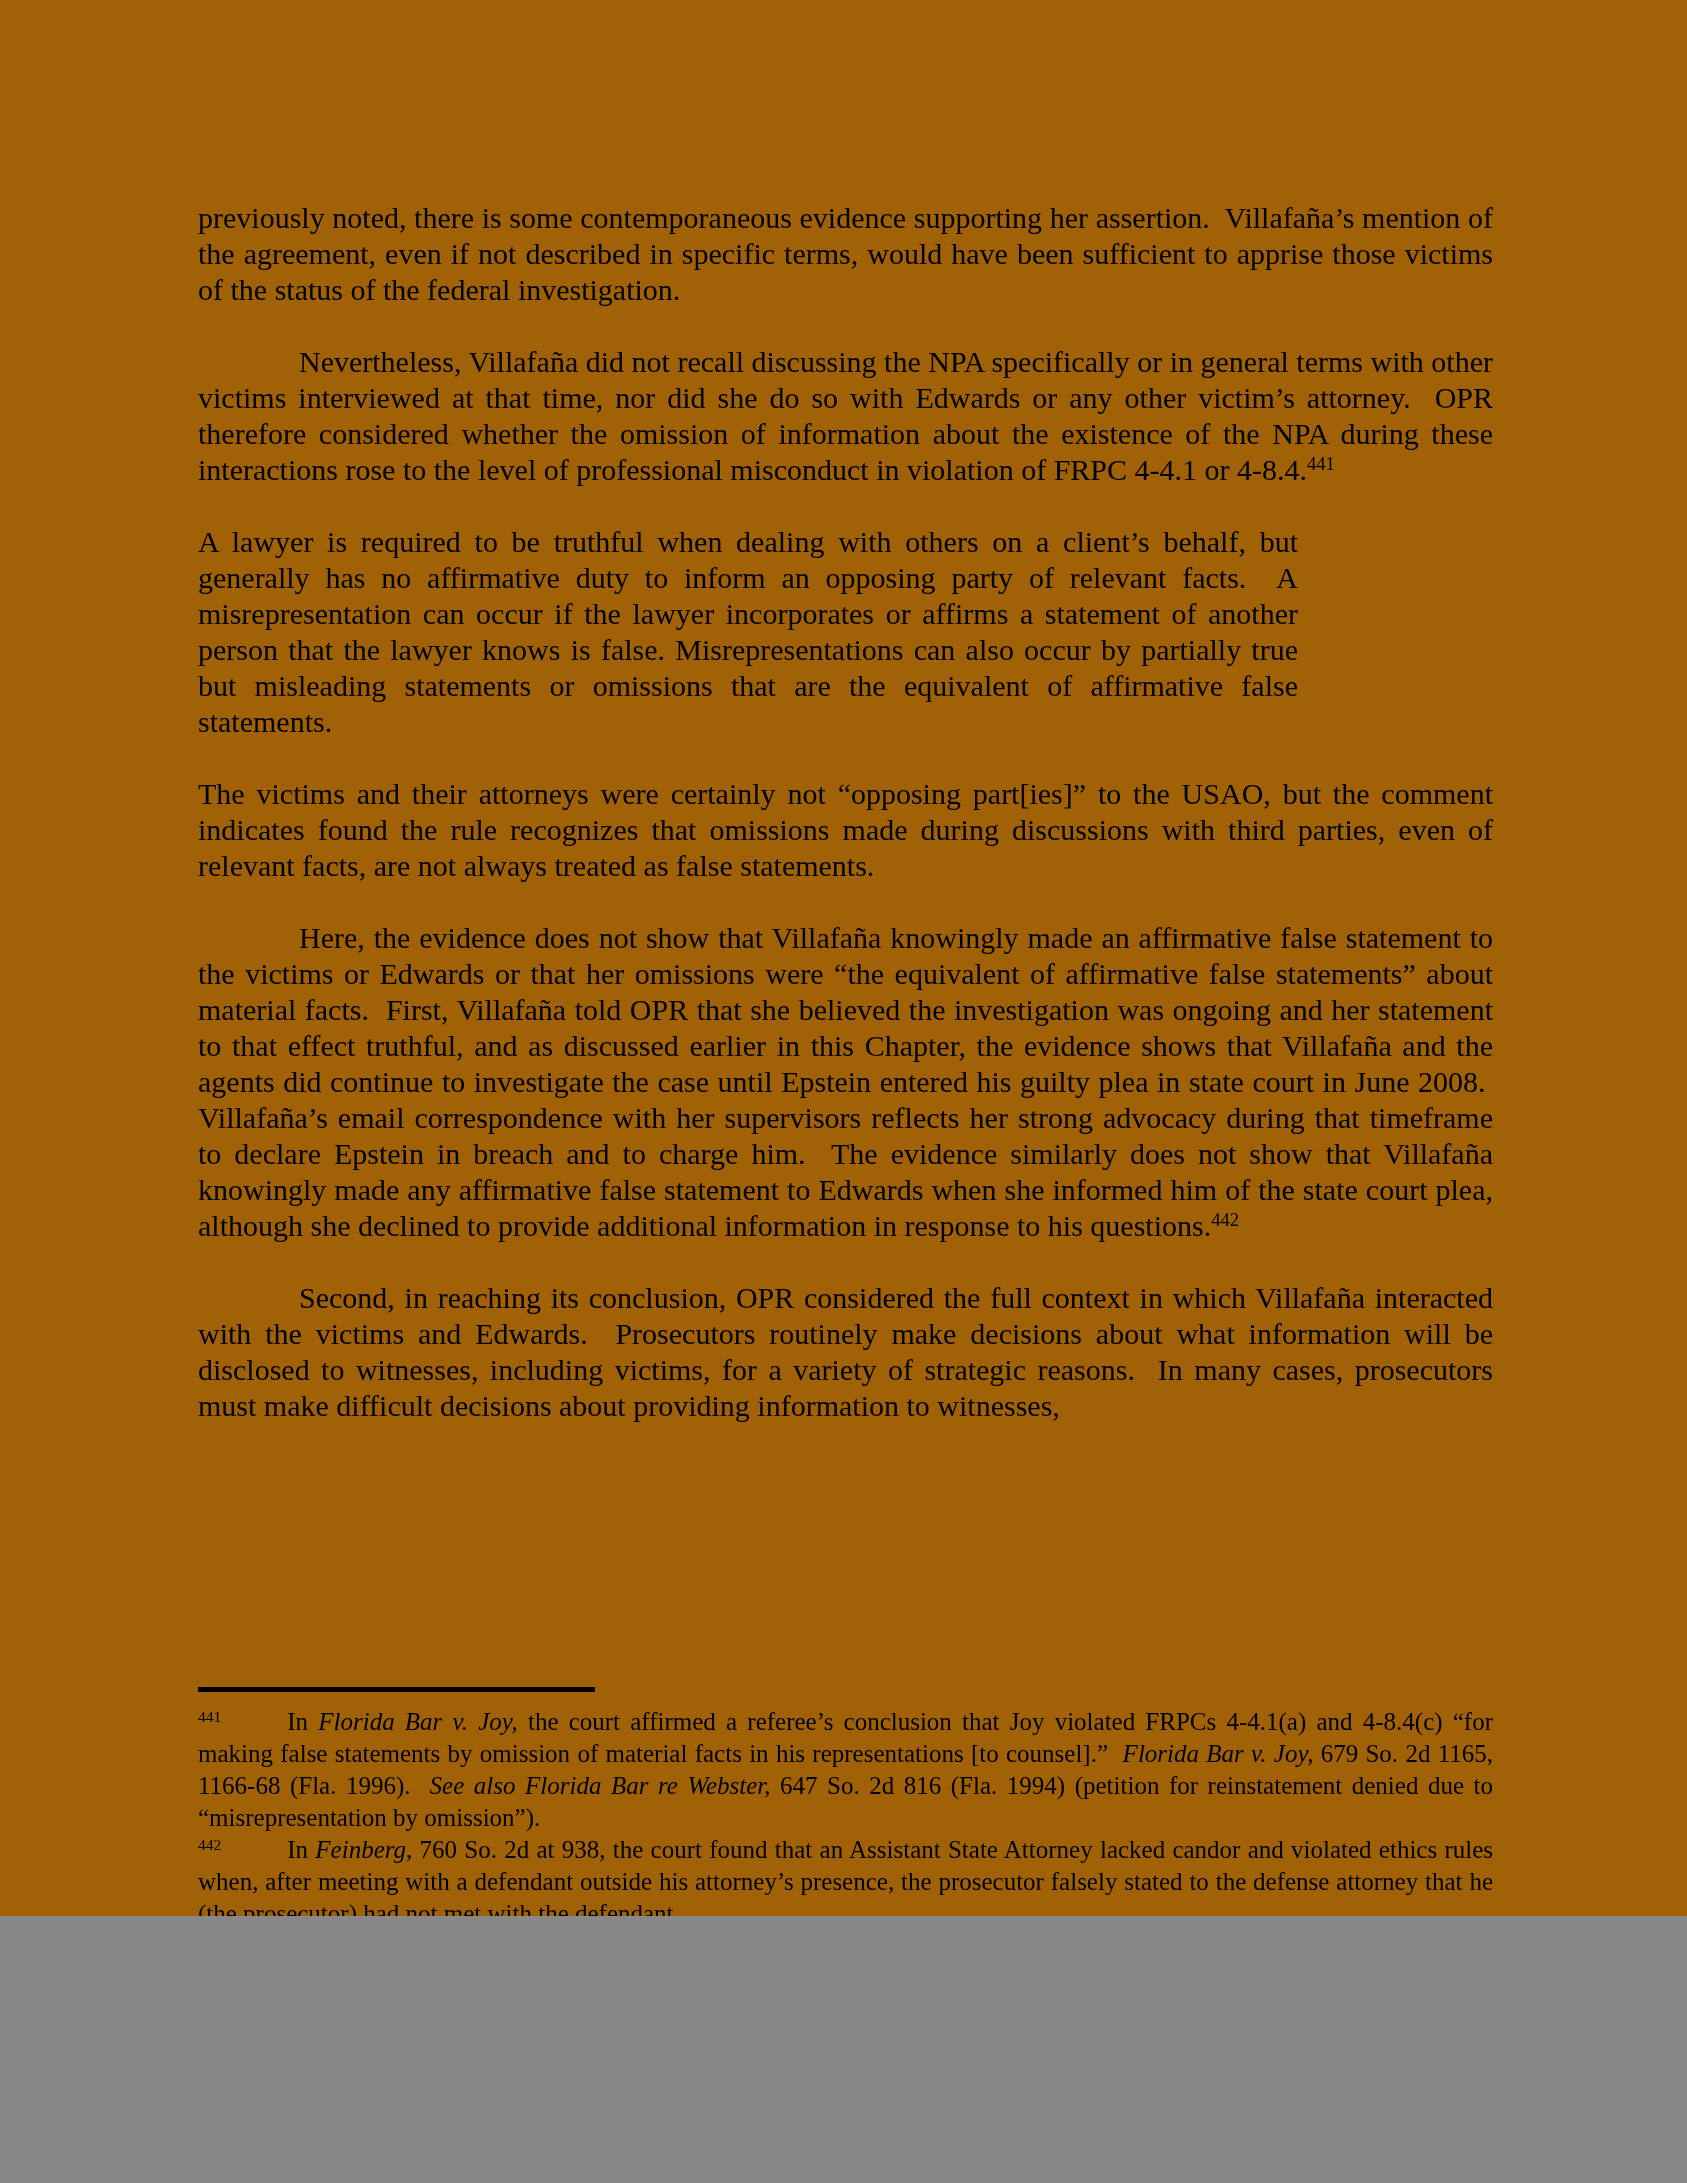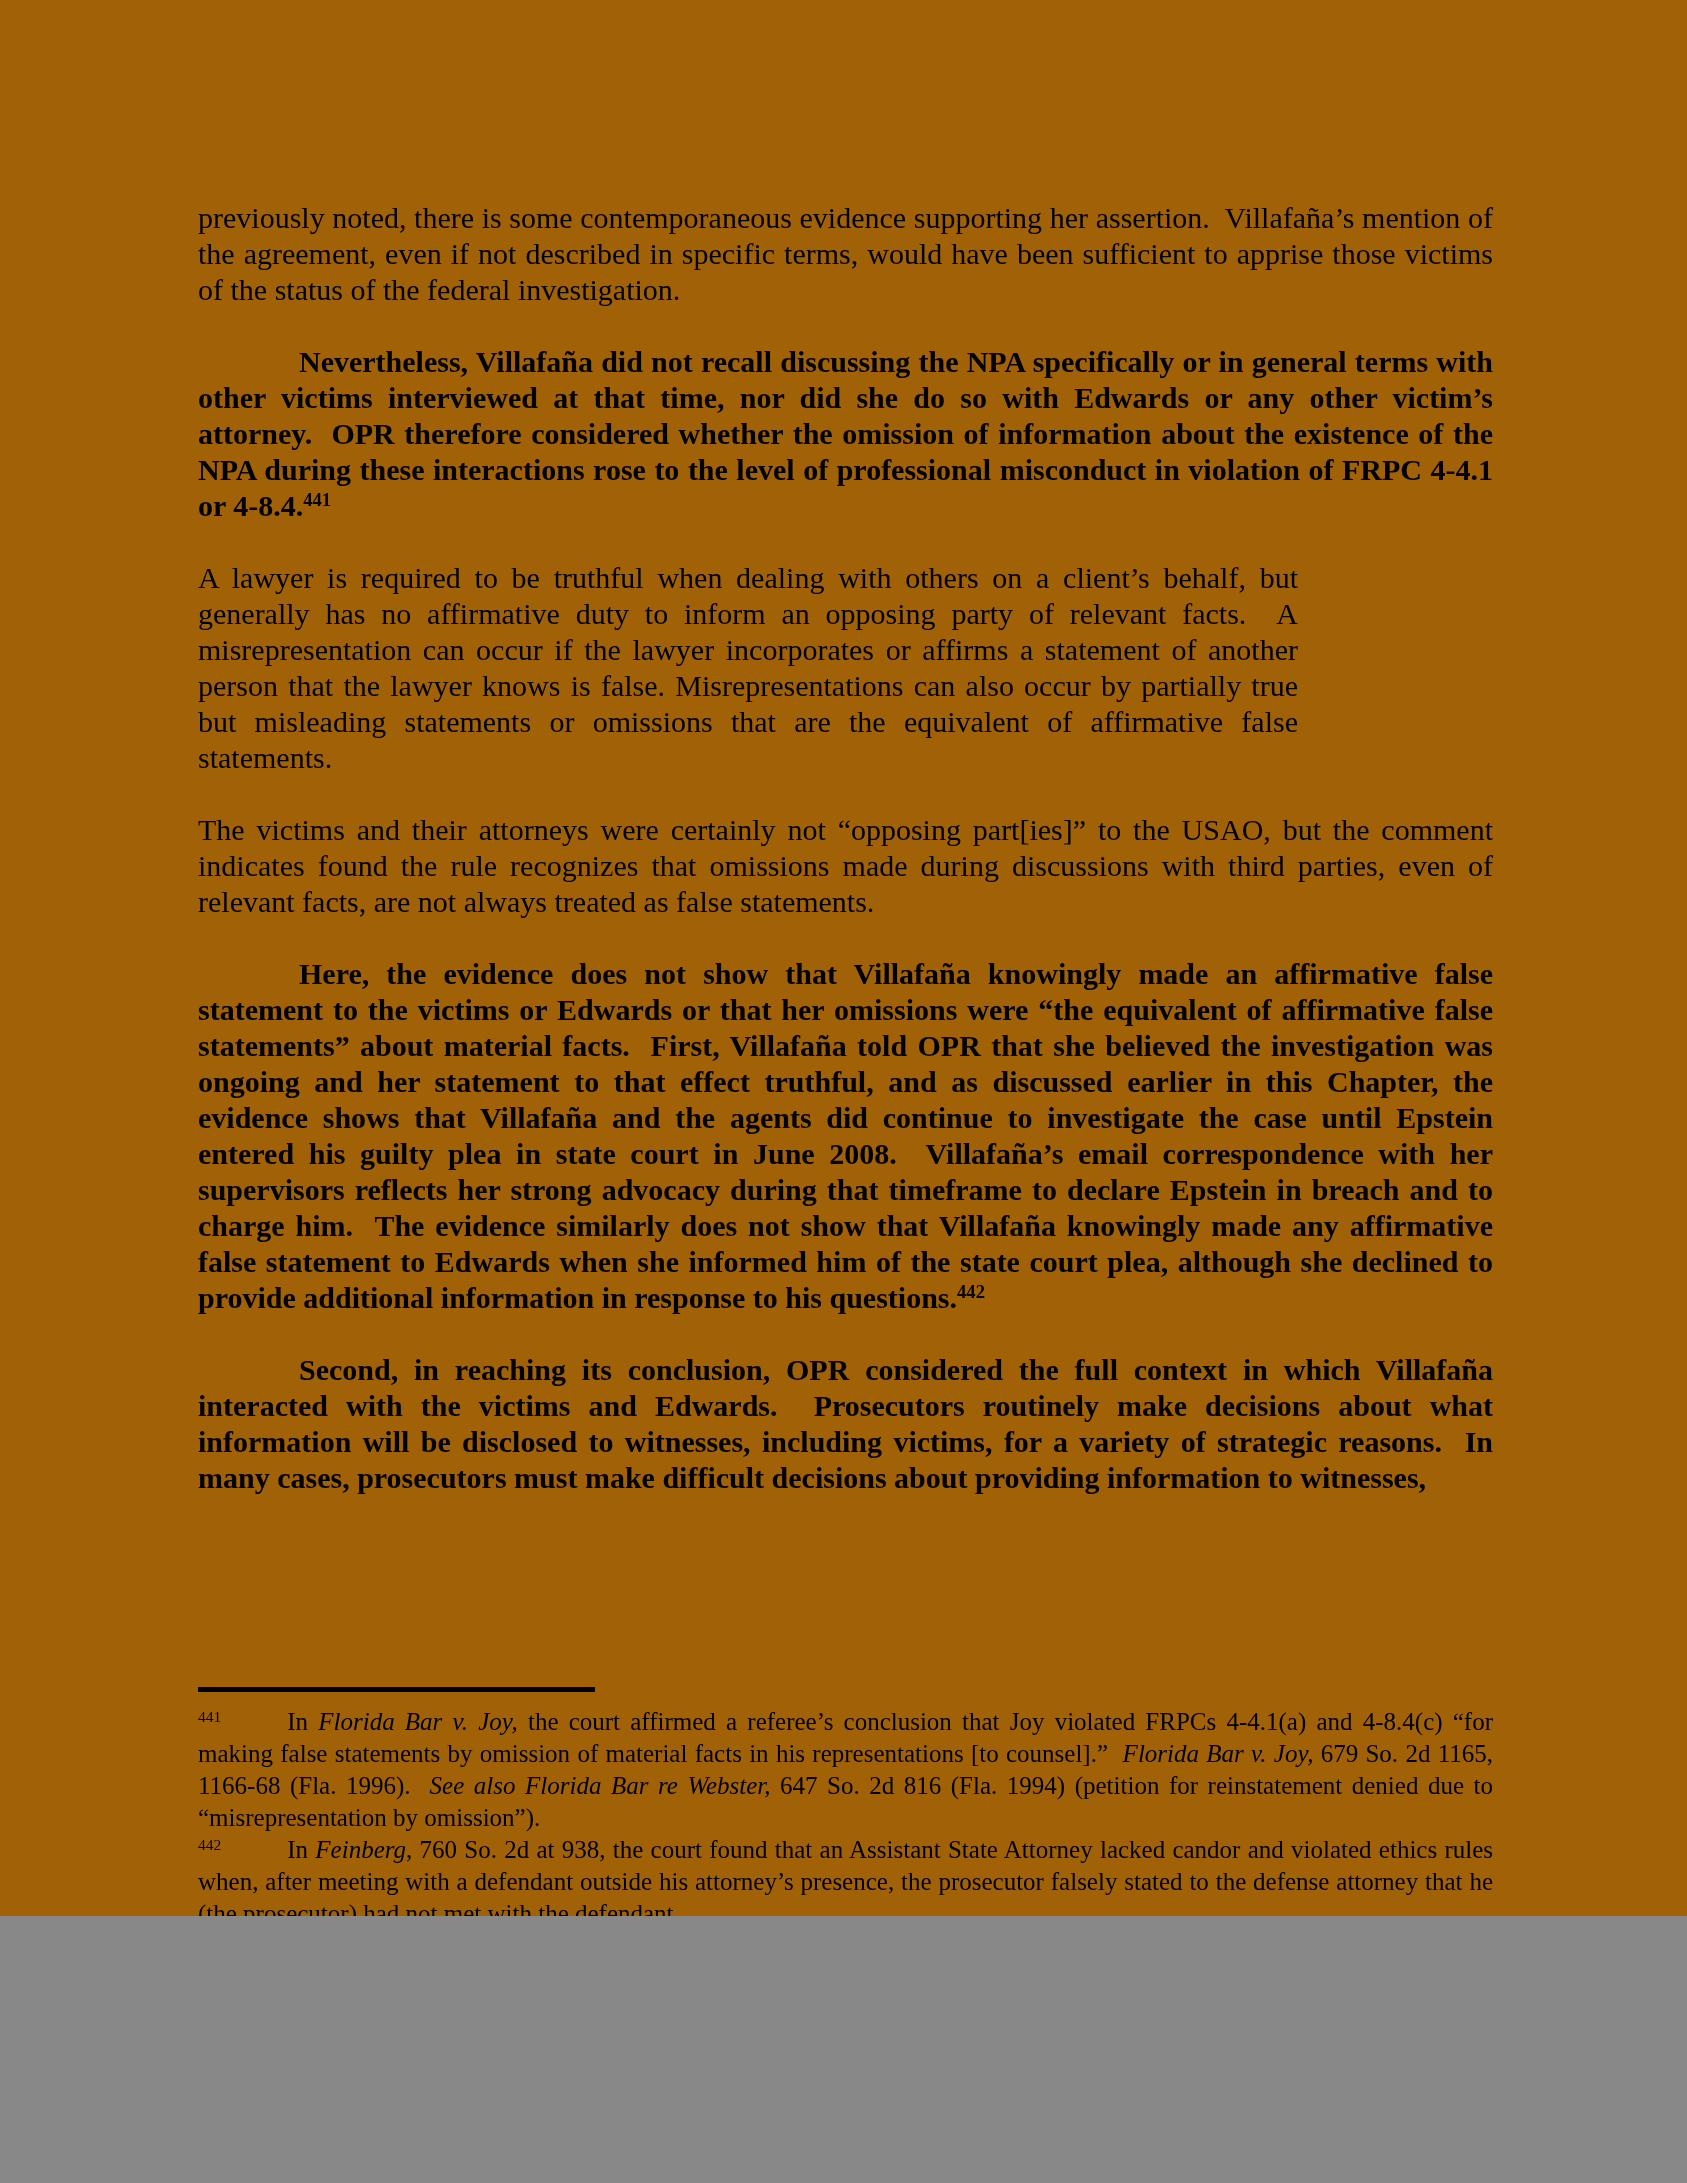--- a/index.html
+++ b/index.html
@@ -24,7 +24,7 @@
   }
   .content p { margin: 0 0 36px 0; }
   .content p:last-child { margin-bottom: 12px; }
-  p.indent { text-indent: 101px; font-weight: bold; }
+  p.indent { text-indent: 101px; }
   p.blockquote { margin-right: 195px; }
   .sup {
     font-size: 0.62em;

